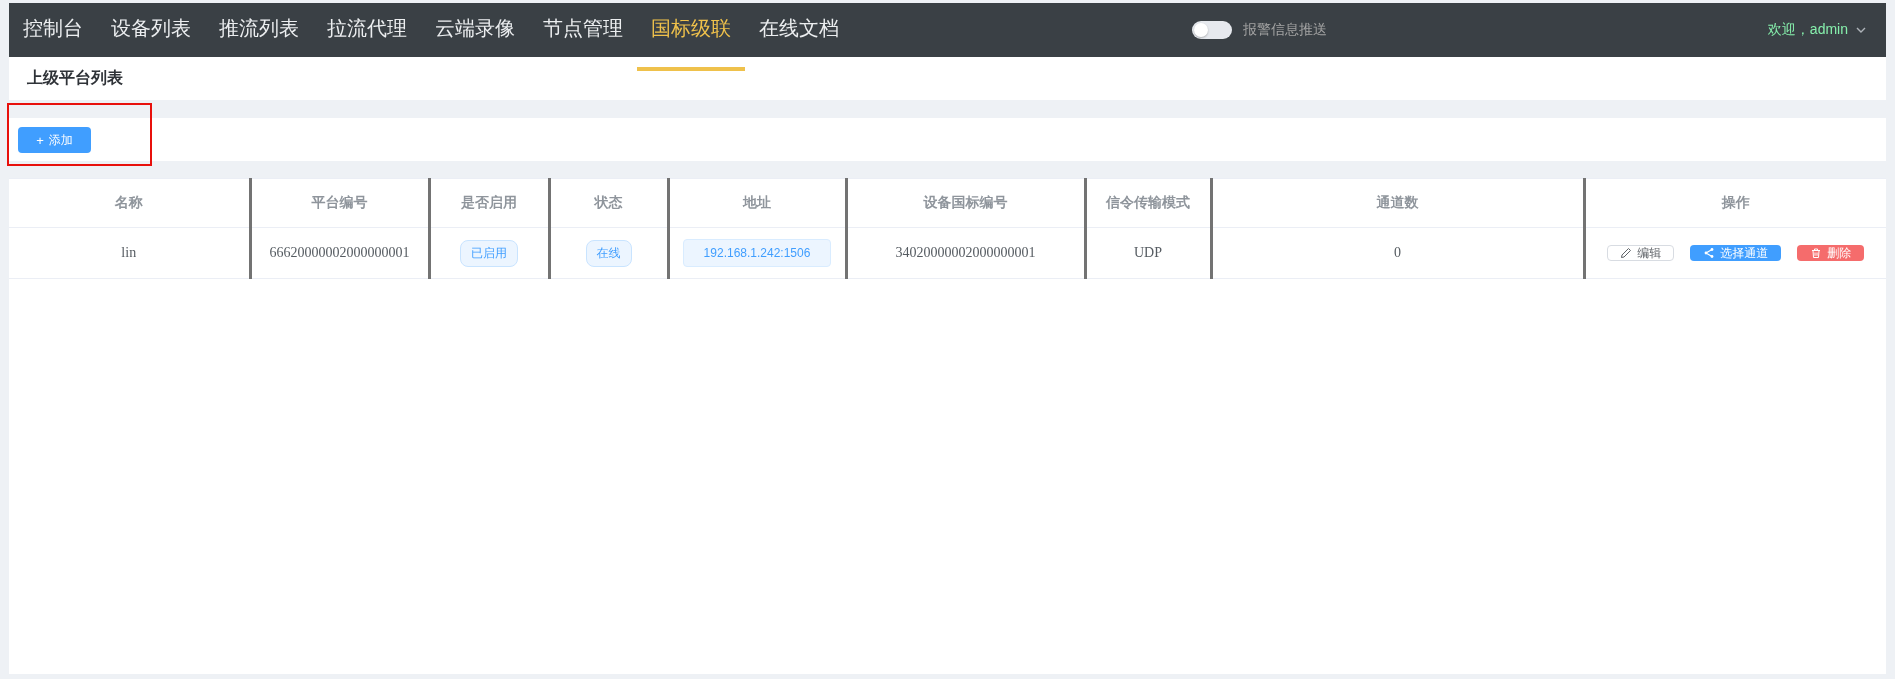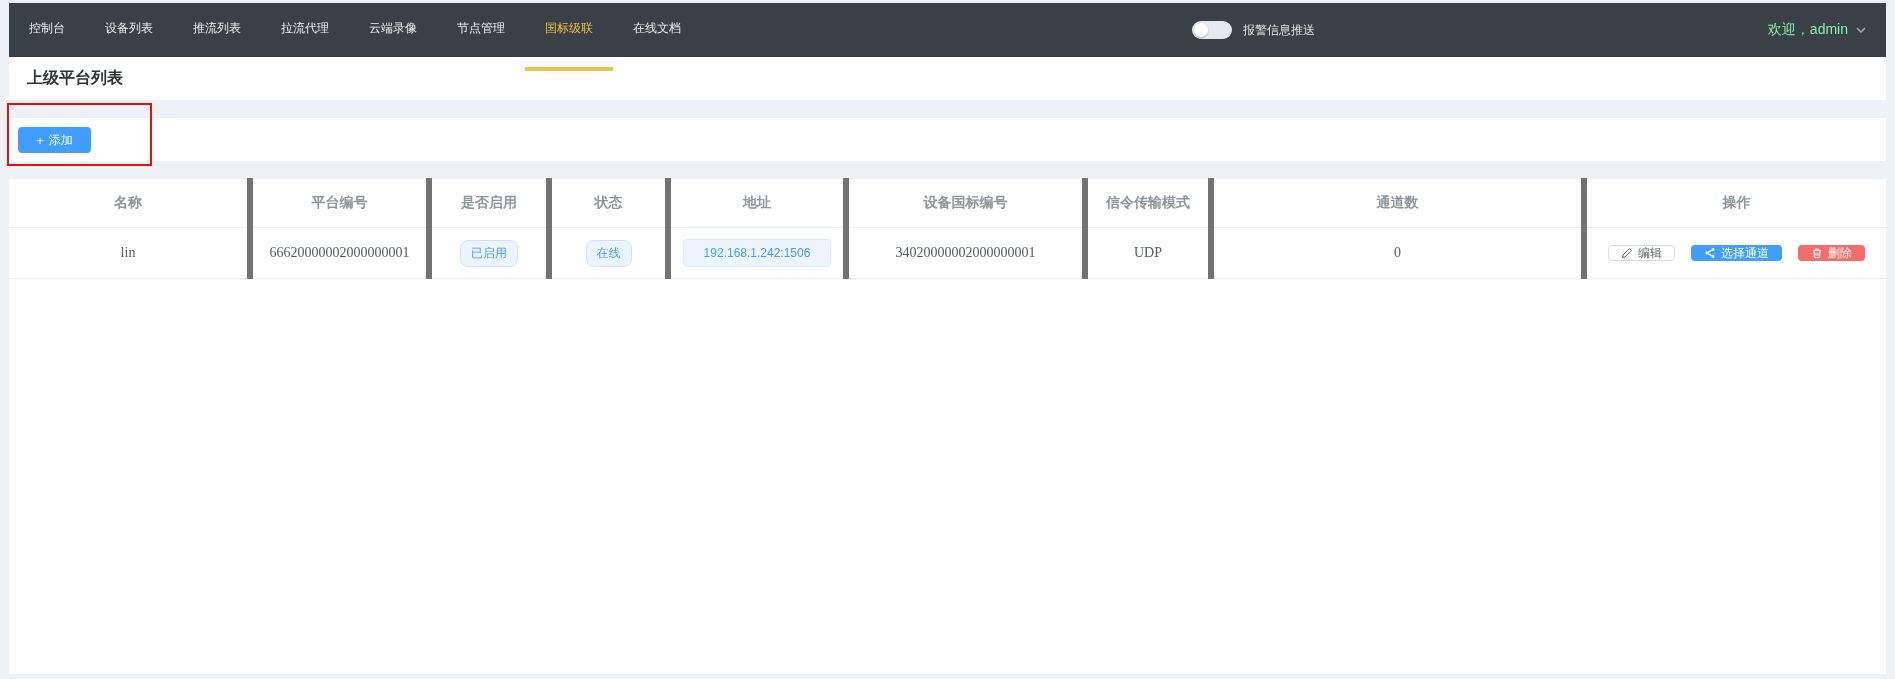--- a/index.html
+++ b/index.html
@@ -9,7 +9,7 @@
 
   
   .nav { height:54px; background:#3a4045; display:flex; align-items:stretch; position:relative; }
-  .nav-item { color:#eceef0; font-size:12px; line-height:50px; padding:0 20px; height:68px; cursor:pointer; }
+  .nav-item { color:#eceef0; font-size:20px; line-height:50px; padding:0 14px; height:68px; cursor:pointer; }
   .nav-item.active { color:#efc14b; border-bottom:4px solid #efc14b; }
   .nav-right { position:absolute; right:0; top:0; height:54px; display:flex; align-items:center; }
   .push-wrap { position:absolute; left:1183px; top:0; height:54px; display:flex; align-items:center; gap:11px; }

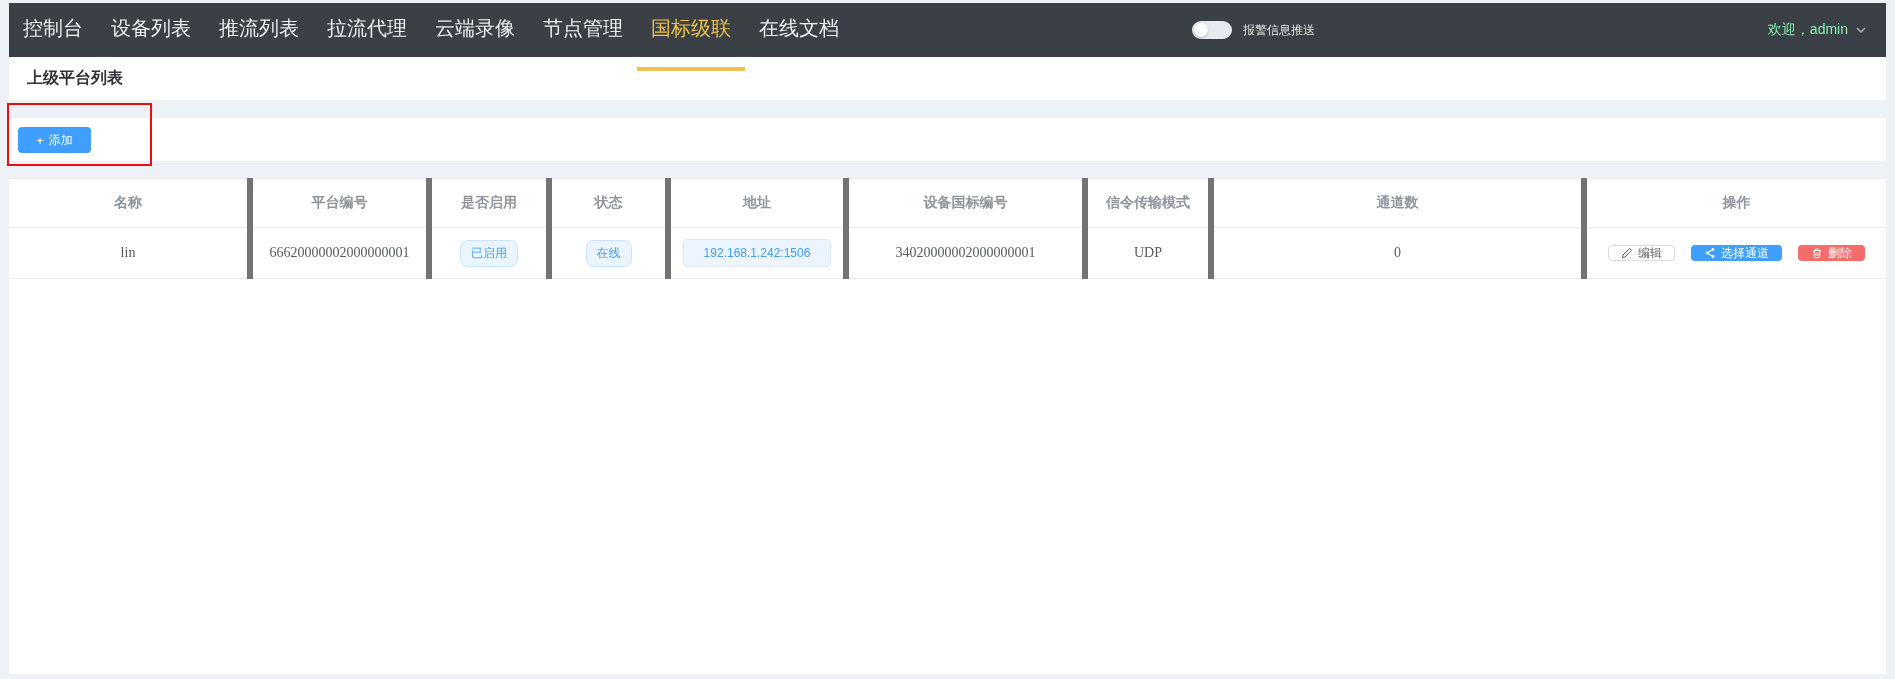--- a/index.html
+++ b/index.html
@@ -15,7 +15,7 @@
   .push-wrap { position:absolute; left:1183px; top:0; height:54px; display:flex; align-items:center; gap:11px; }
   .switch { width:40px; height:18px; border-radius:9px; background:#e6e9ee; position:relative; cursor:pointer; }
   .switch .knob { position:absolute; left:2px; top:2px; width:14px; height:14px; border-radius:50%; background:#ffffff; box-shadow:0 1px 2px rgba(0,0,0,.25); }
-  .push-label { color:#e5e5e5; font-size:12px;text-align:center; }
+  .push-label { color:#a3a3a3; font-size:14px;text-align:center; }
   .welcome { color:#86efac; font-size:14px; padding-right:20px; display:flex; align-items:center; gap:8px; cursor:pointer; }
   .chev { width:10px; height:10px; }
 

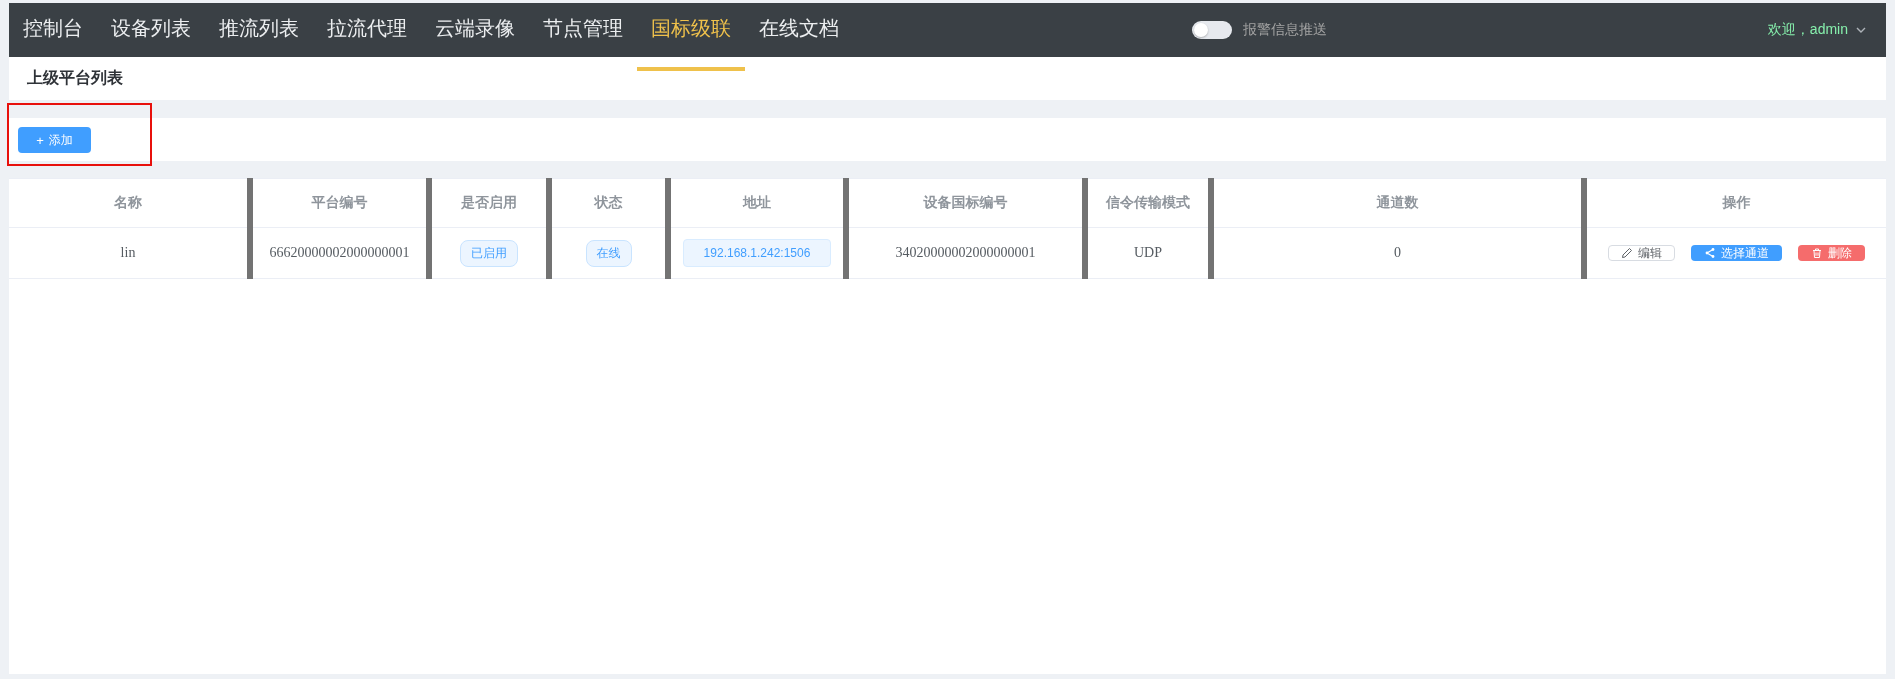--- a/index.html
+++ b/index.html
@@ -35,7 +35,7 @@
   
   .table-card { background:#ffffff; height:496px; }
   table { border-collapse:collapse; table-layout:fixed; width:1877px; }
-  th, td { border-right:6px solid #737373; border-bottom:1px solid #ebeef5; text-align:center; vertical-align:middle; }
+  th, td { border-right:3px solid #737373; border-bottom:1px solid #ebeef5; text-align:center; vertical-align:middle; }
   th:last-child, td:last-child { border-right:none; }
   thead tr { height:49px; border-top:1px solid #ebeef5; }
   tbody tr { height:51px; }

